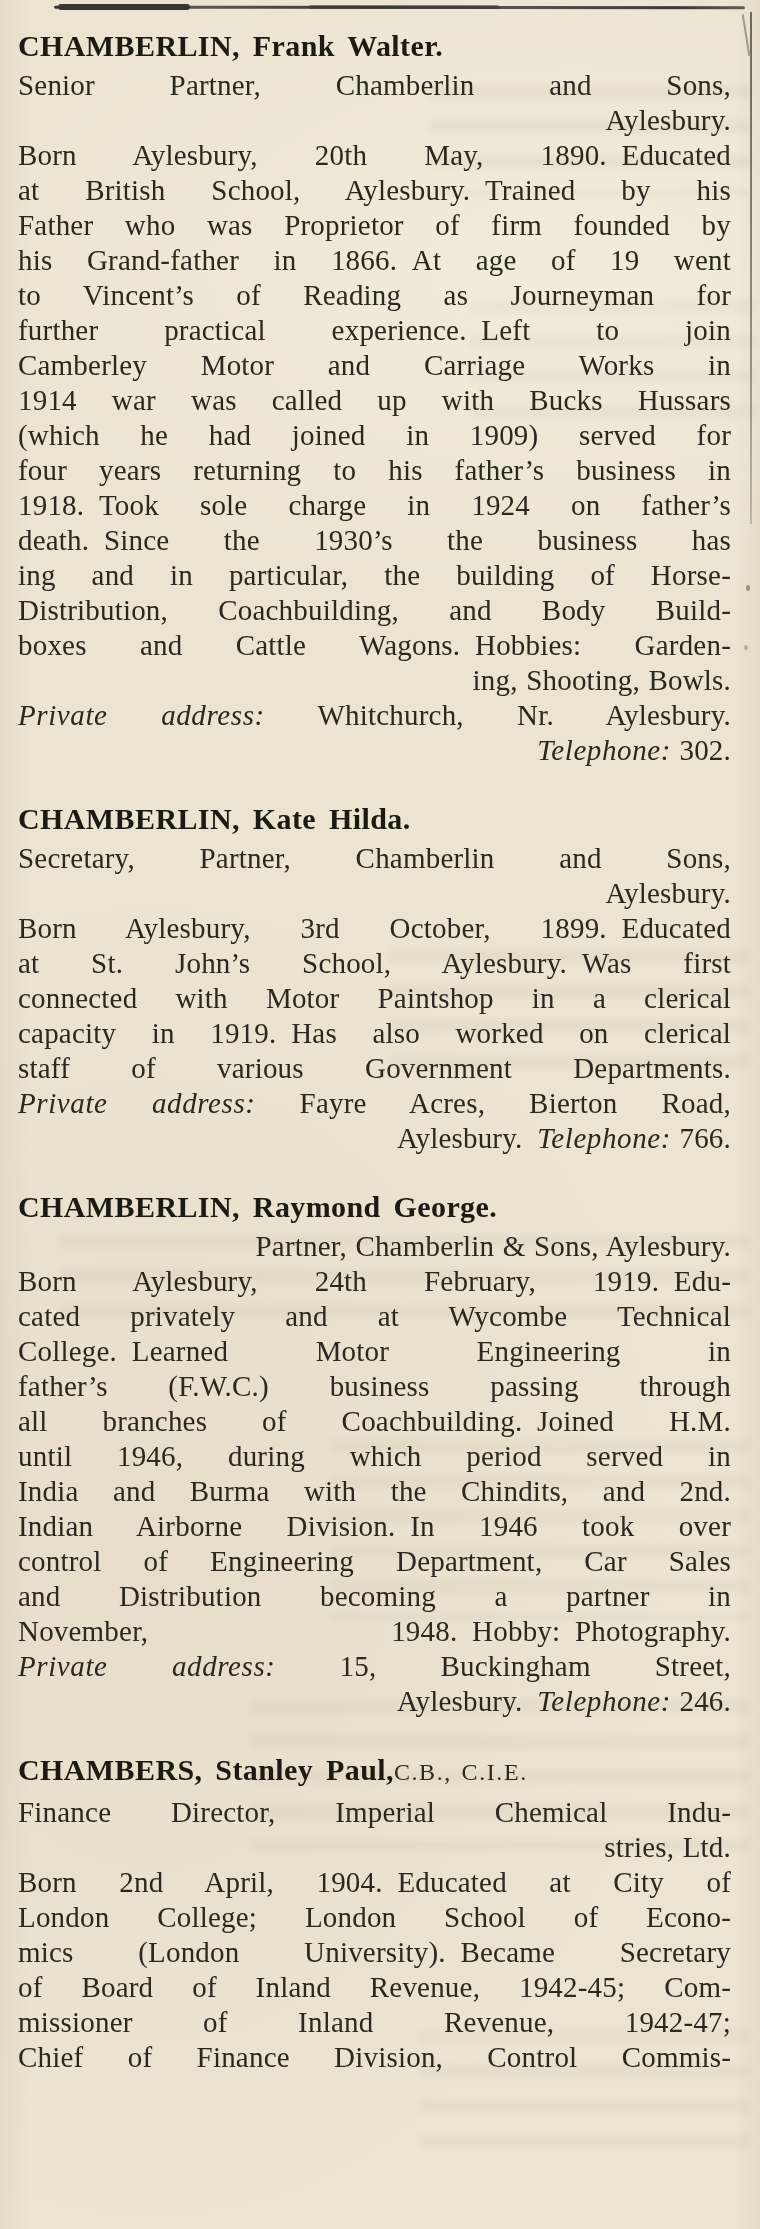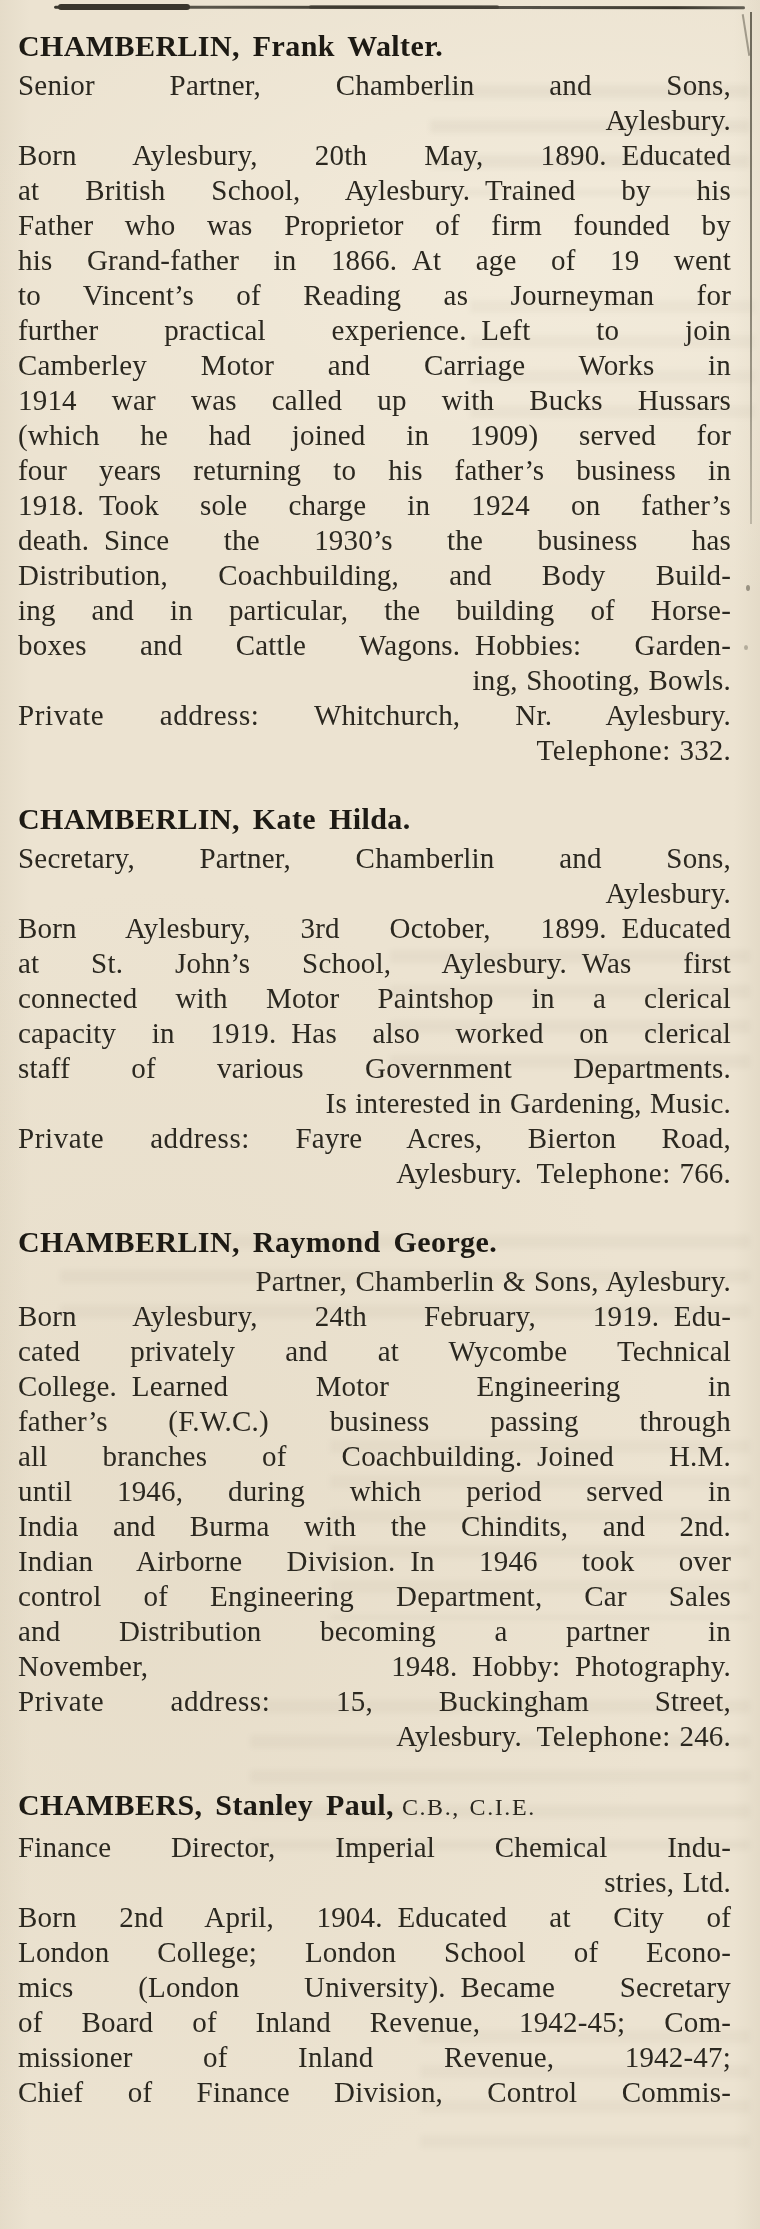--- a/index.html
+++ b/index.html
@@ -102,8 +102,8 @@
         <div class="line j"><span>four years returning to his father’s business in</span></div>
         <div class="line j"><span>1918. Took sole charge in 1924 on father’s</span></div>
         <div class="line j"><span>death. Since the 1930’s the business has</span></div>
+        <div class="line j"><span>ing and in particular, the building of Horse-</span></div>
         <div class="line j"><span>Distribution, Coachbuilding, and Body Build-</span></div>
-        <div class="line j"><span>ing and in particular, the building of Horse-</span></div>
         <div class="line j"><span>boxes and Cattle Wagons. Hobbies: Garden-</span></div>
         <div class="line"><span>ing, Shooting, Bowls.</span></div>
         <div class="line j"><span class="it">Private address:</span><span> Whitchurch, Nr. Aylesbury.</span></div>

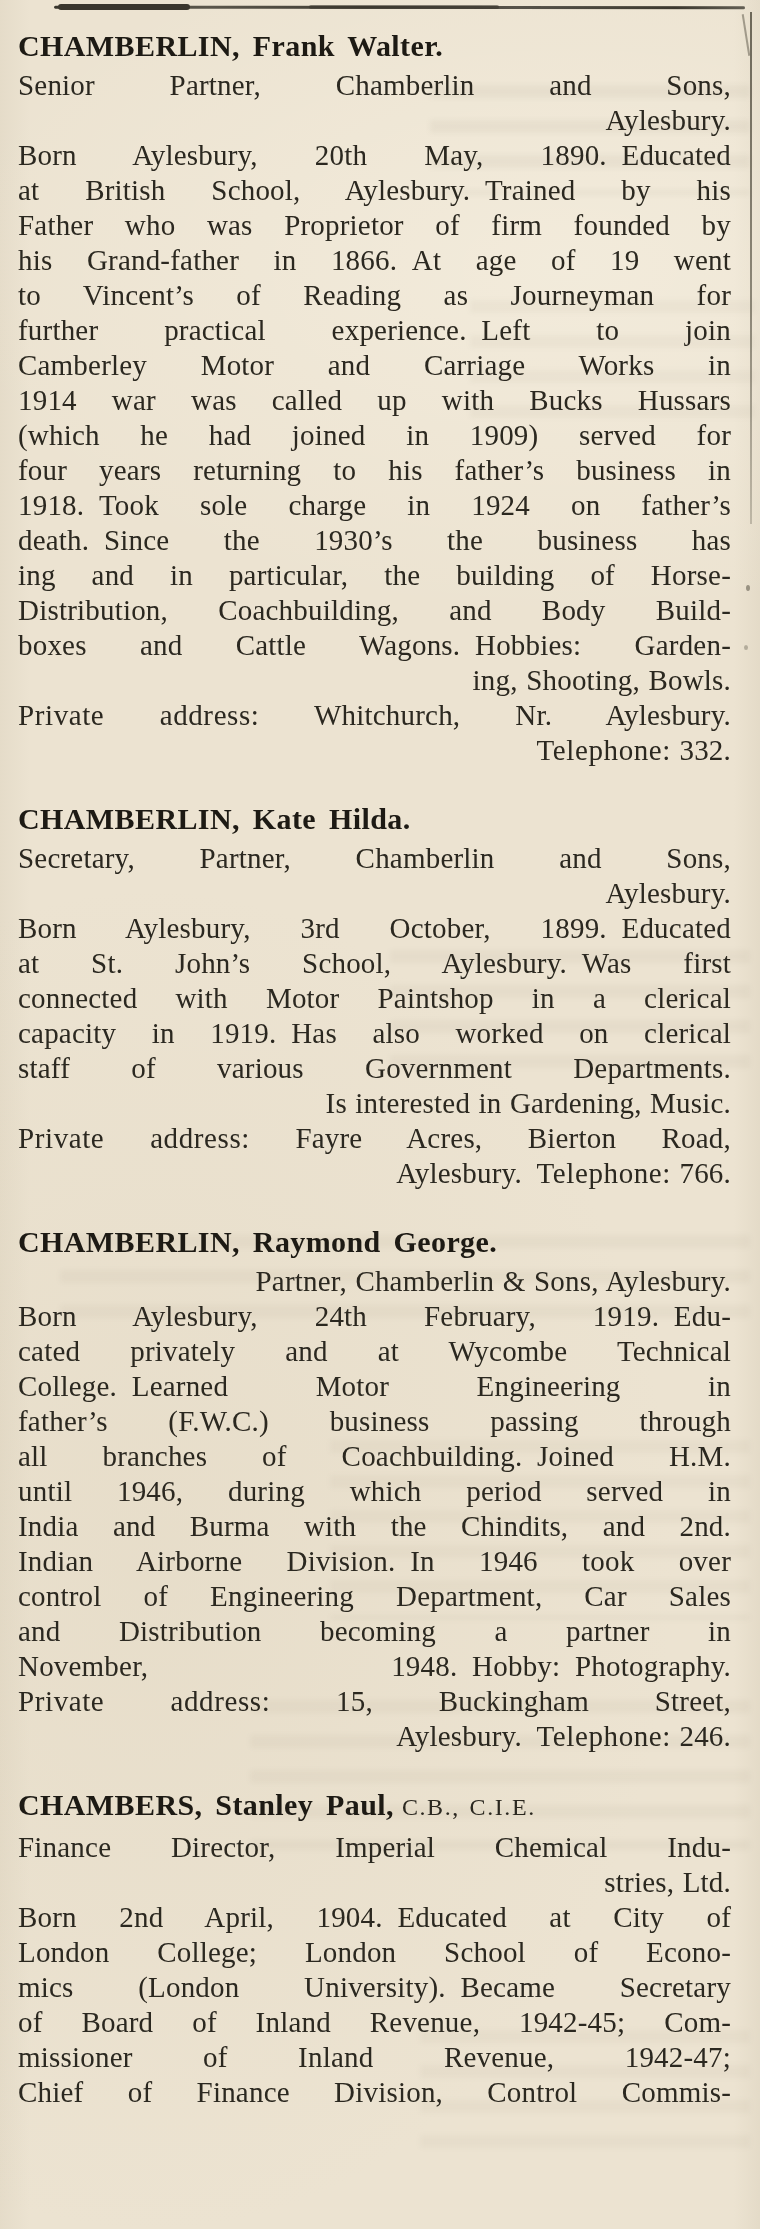--- a/index.html
+++ b/index.html
@@ -59,7 +59,7 @@
   .line { font-size: 29px; line-height: 35px; height: 35px; letter-spacing: 0.2px;
     word-spacing: 1px; text-align: right; overflow: visible; }
   .line.j { text-align: justify; text-align-last: justify; }
-  .it { letter-spacing: 0.6px; }
+  .it { font-style: italic; letter-spacing: 0.6px; }
 </style>
 </head>
 <body>

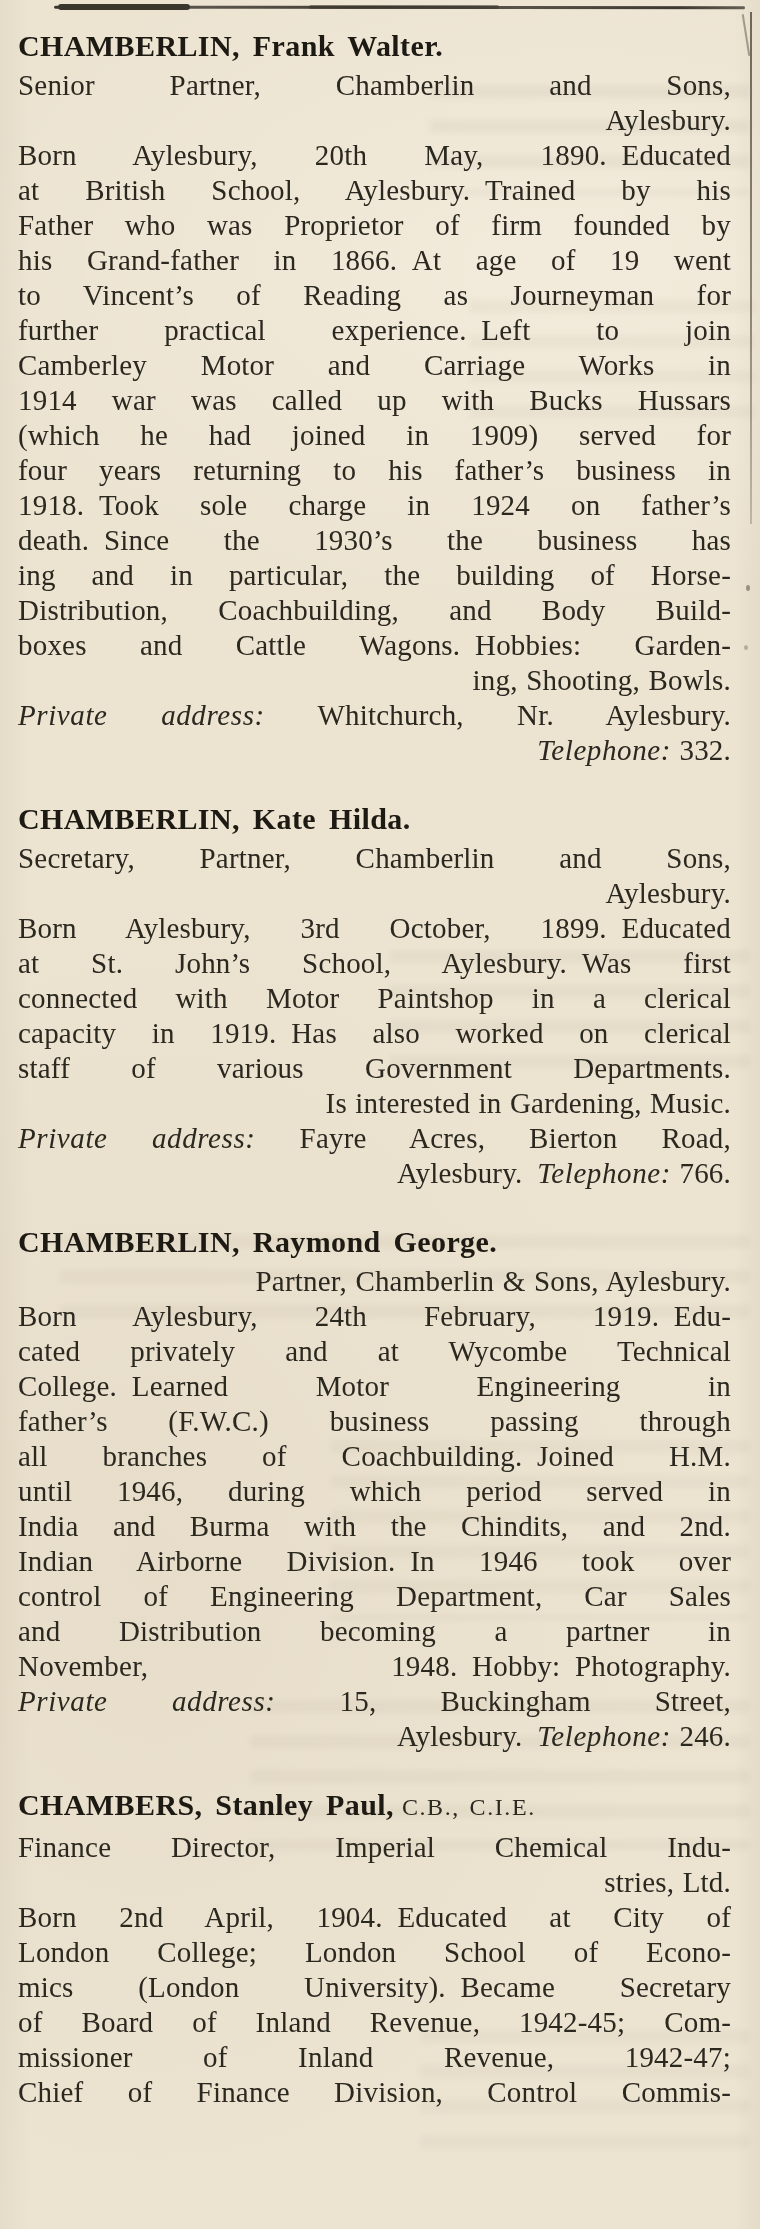--- a/index.html
+++ b/index.html
@@ -107,7 +107,7 @@
         <div class="line j"><span>boxes and Cattle Wagons. Hobbies: Garden-</span></div>
         <div class="line"><span>ing, Shooting, Bowls.</span></div>
         <div class="line j"><span class="it">Private address:</span><span> Whitchurch, Nr. Aylesbury.</span></div>
-        <div class="line"><span class="it">Telephone:</span><span> 332.</span></div>
+        <div class="line"><span class="it">Telephone:</span><span> 302.</span></div>
       </section>
       <section class="entry">
         <h2 class="heading"><span>CHAMBERLIN, Kate Hilda.</span></h2>

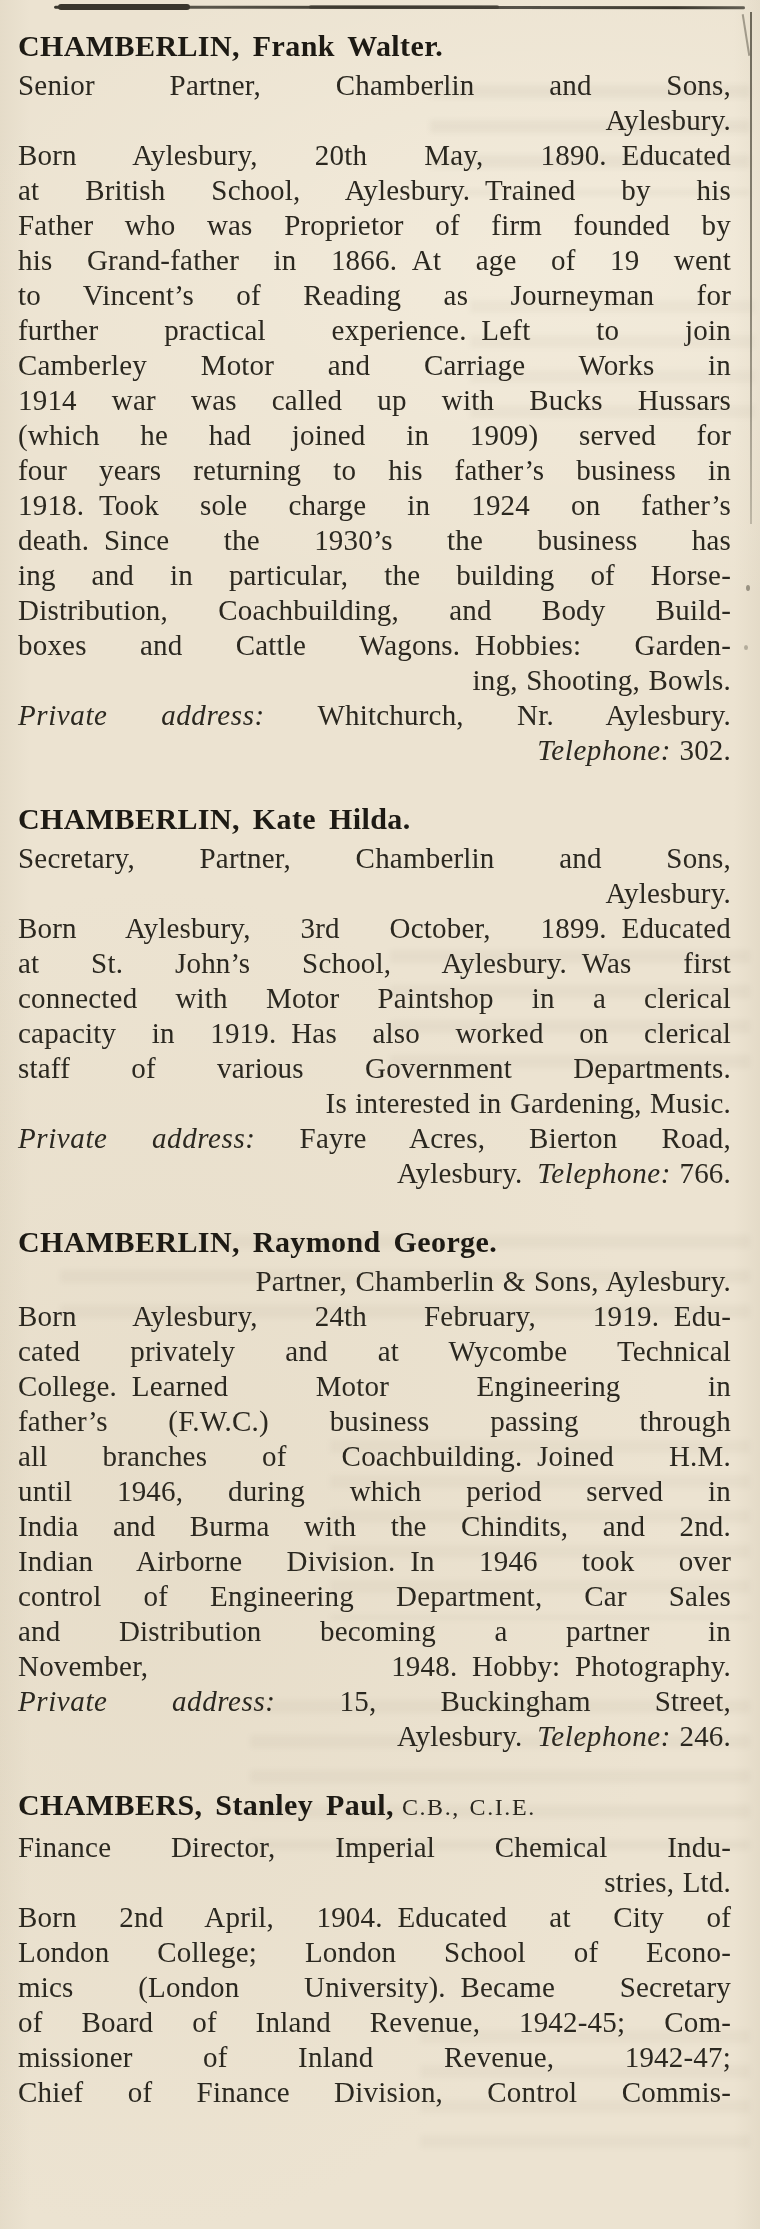--- a/index.html
+++ b/index.html
@@ -118,7 +118,6 @@
         <div class="line j"><span>connected with Motor Paintshop in a clerical</span></div>
         <div class="line j"><span>capacity in 1919. Has also worked on clerical</span></div>
         <div class="line j"><span>staff of various Government Departments.</span></div>
-        <div class="line"><span>Is interested in Gardening, Music.</span></div>
         <div class="line j"><span class="it">Private address:</span><span> Fayre Acres, Bierton Road,</span></div>
         <div class="line"><span>Aylesbury. </span><span class="it">Telephone:</span><span> 766.</span></div>
       </section>

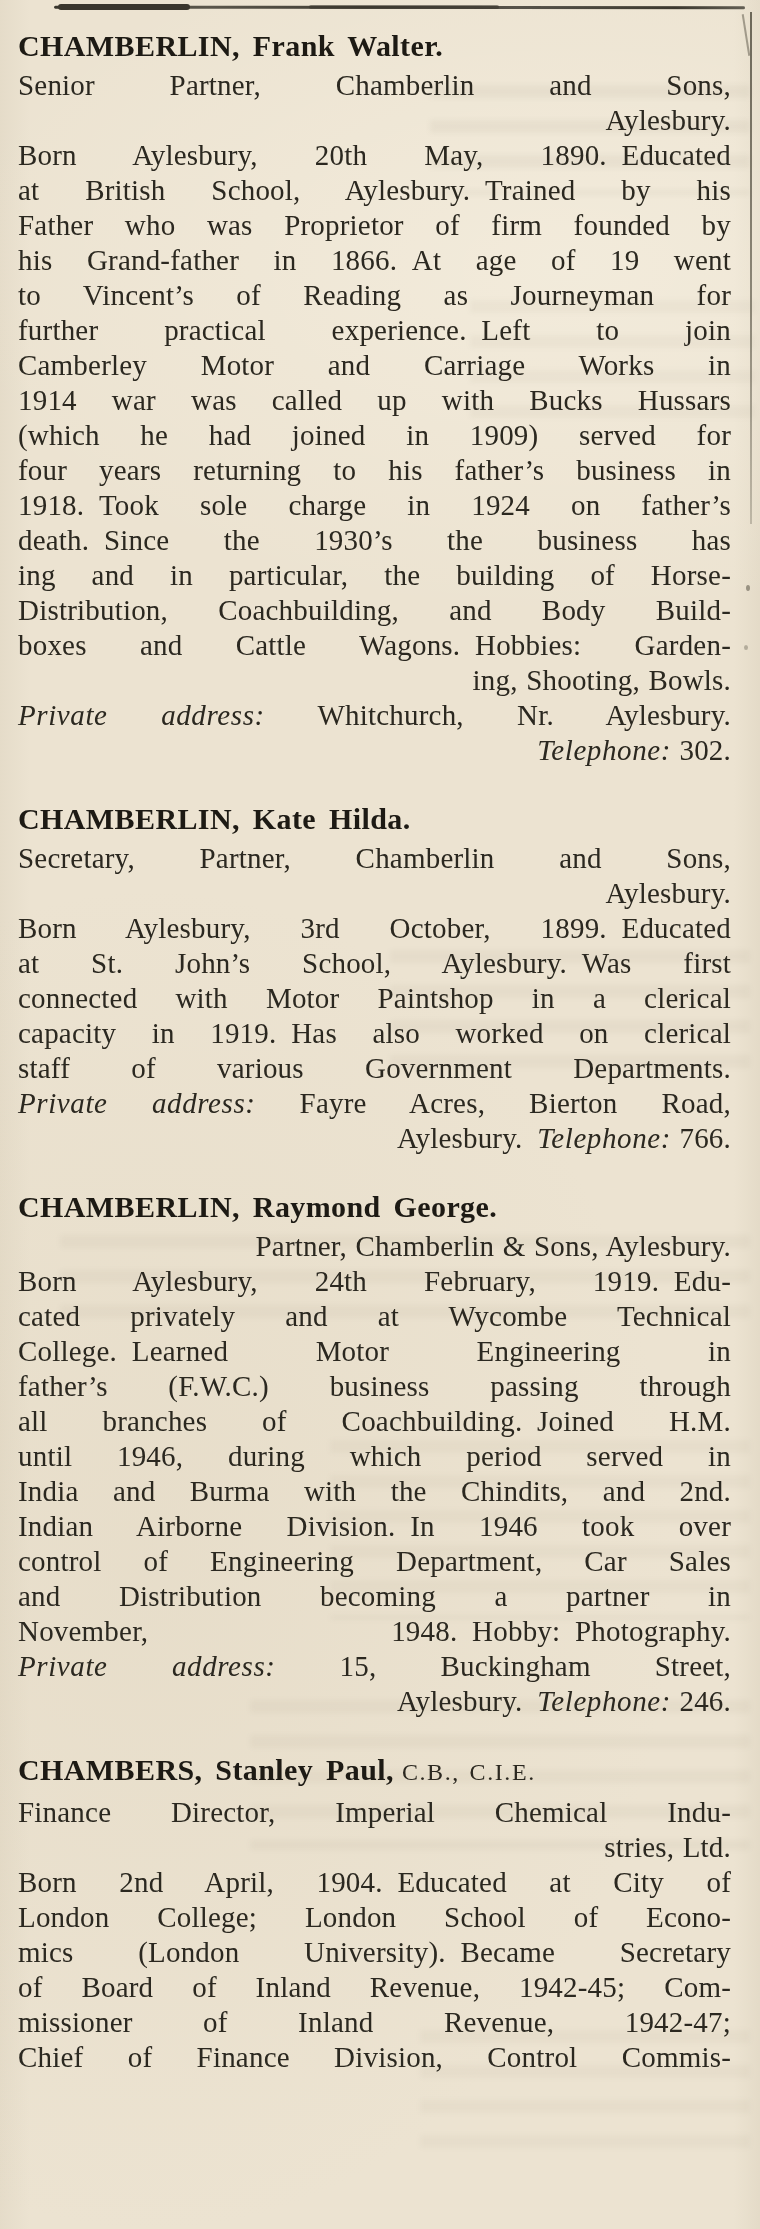--- a/index.html
+++ b/index.html
@@ -55,7 +55,7 @@
   .heading { margin: 0; font-size: 30px; line-height: 45px; font-weight: bold;
     color: #1d1a14; letter-spacing: 0.4px; word-spacing: 5px; white-space: nowrap; }
   .heading .post { font-weight: normal; font-size: 24px; letter-spacing: 1.6px;
-    word-spacing: 2px; margin-left: 8px; color: #2b2820; }
+    word-spacing: 2px; color: #2b2820; }
   .line { font-size: 29px; line-height: 35px; height: 35px; letter-spacing: 0.2px;
     word-spacing: 1px; text-align: right; overflow: visible; }
   .line.j { text-align: justify; text-align-last: justify; }

